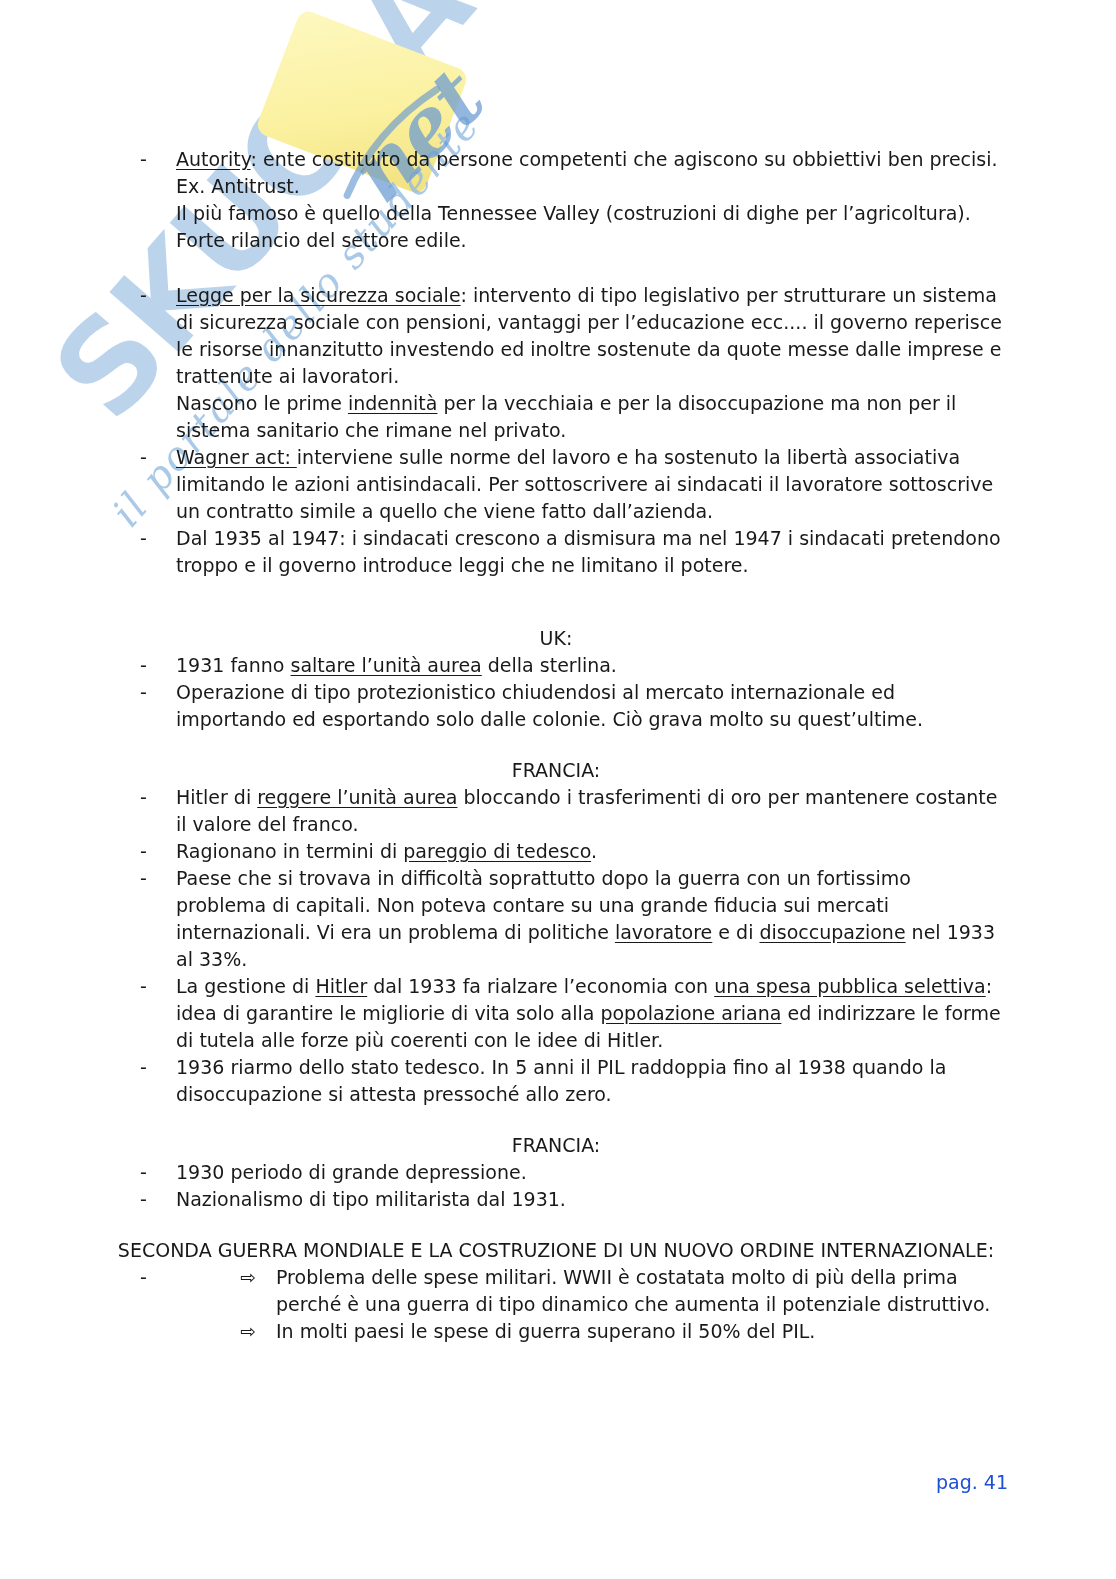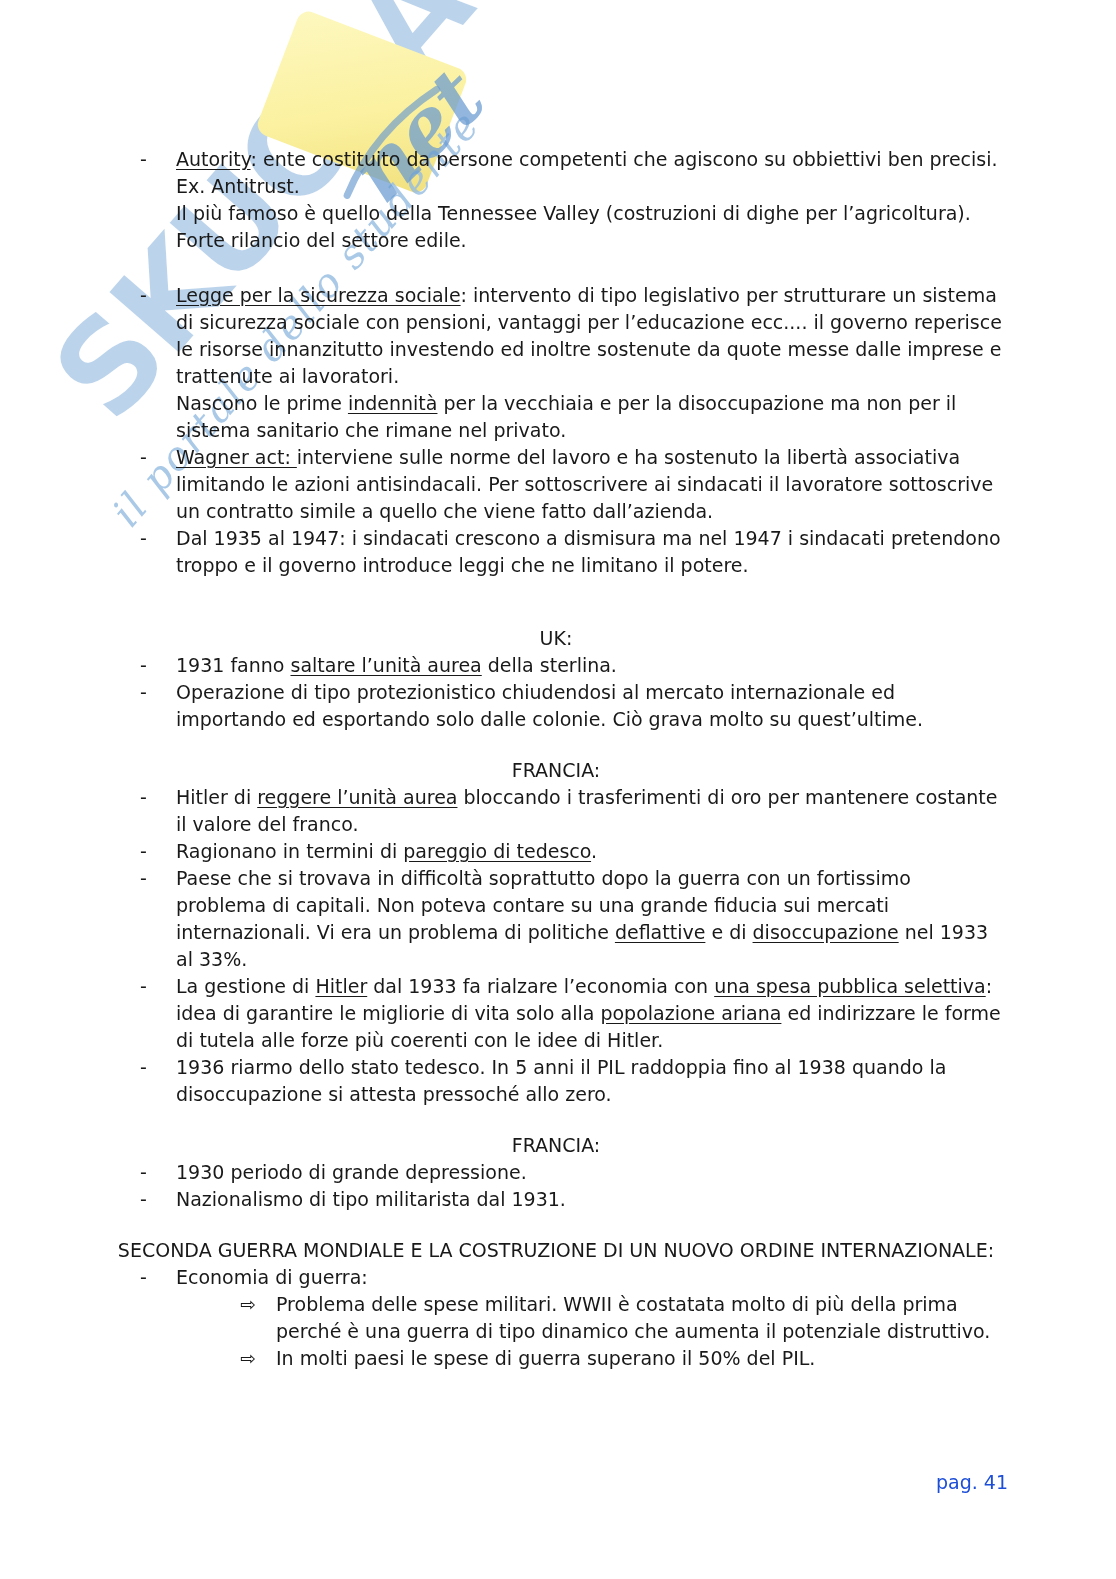--- a/index.html
+++ b/index.html
@@ -150,7 +150,7 @@
         <div class="doc-li">
           <span class="marker">-</span>
           <div class="li-body">
-            <div class="li-text"><span>Paese che si trovava in difficoltà soprattutto dopo la guerra con un fortissimo problema di capitali. Non poteva contare su una grande fiducia sui mercati internazionali. Vi era un problema di politiche </span><span class="u">deflattive</span><span> e di </span><span class="u">disoccupazione</span><span> nel 1933 al 33%.</span></div>
+            <div class="li-text"><span>Paese che si trovava in difficoltà soprattutto dopo la guerra con un fortissimo problema di capitali. Non poteva contare su una grande fiducia sui mercati internazionali. Vi era un problema di politiche </span><span class="u">lavoratore</span><span> e di </span><span class="u">disoccupazione</span><span> nel 1933 al 33%.</span></div>
           </div>
         </div>
         <div class="doc-li">

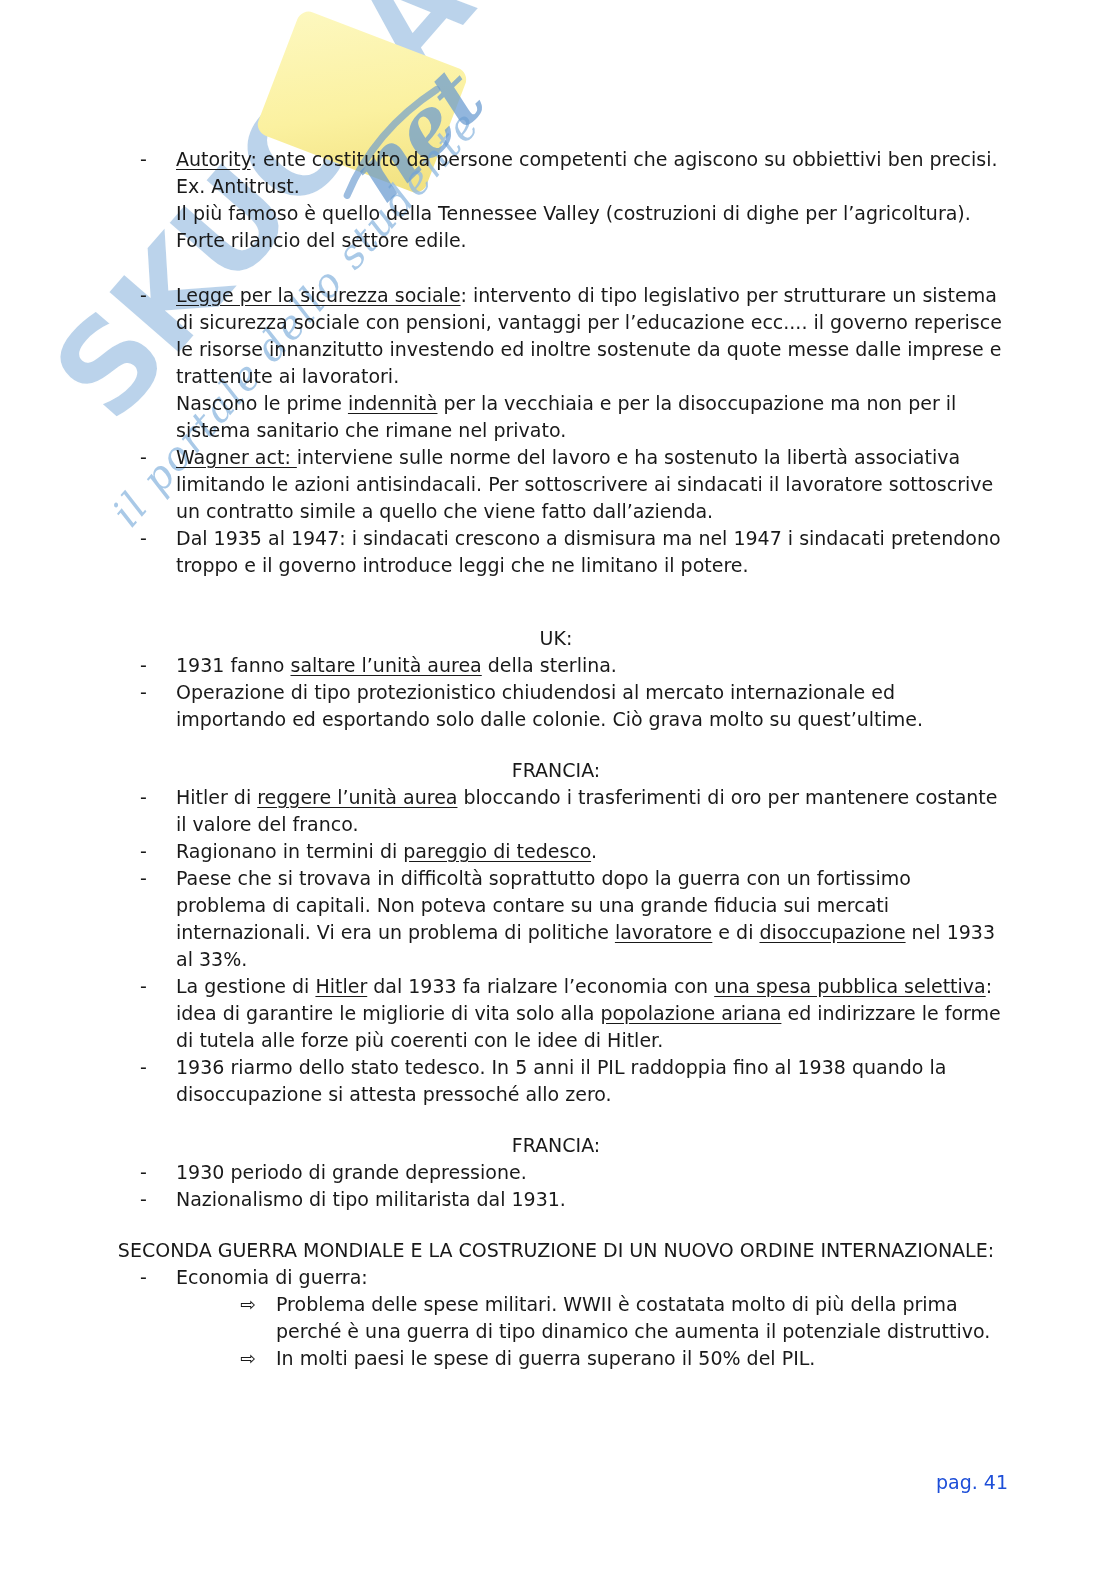--- a/index.html
+++ b/index.html
@@ -186,7 +186,6 @@
         <div class="doc-li">
           <span class="marker">-</span>
           <div class="li-body">
-            <div class="li-text"><span>Economia di guerra:</span></div>
             <div class="sub-list">
               <div class="doc-li">
                 <span class="marker">⇨</span>

